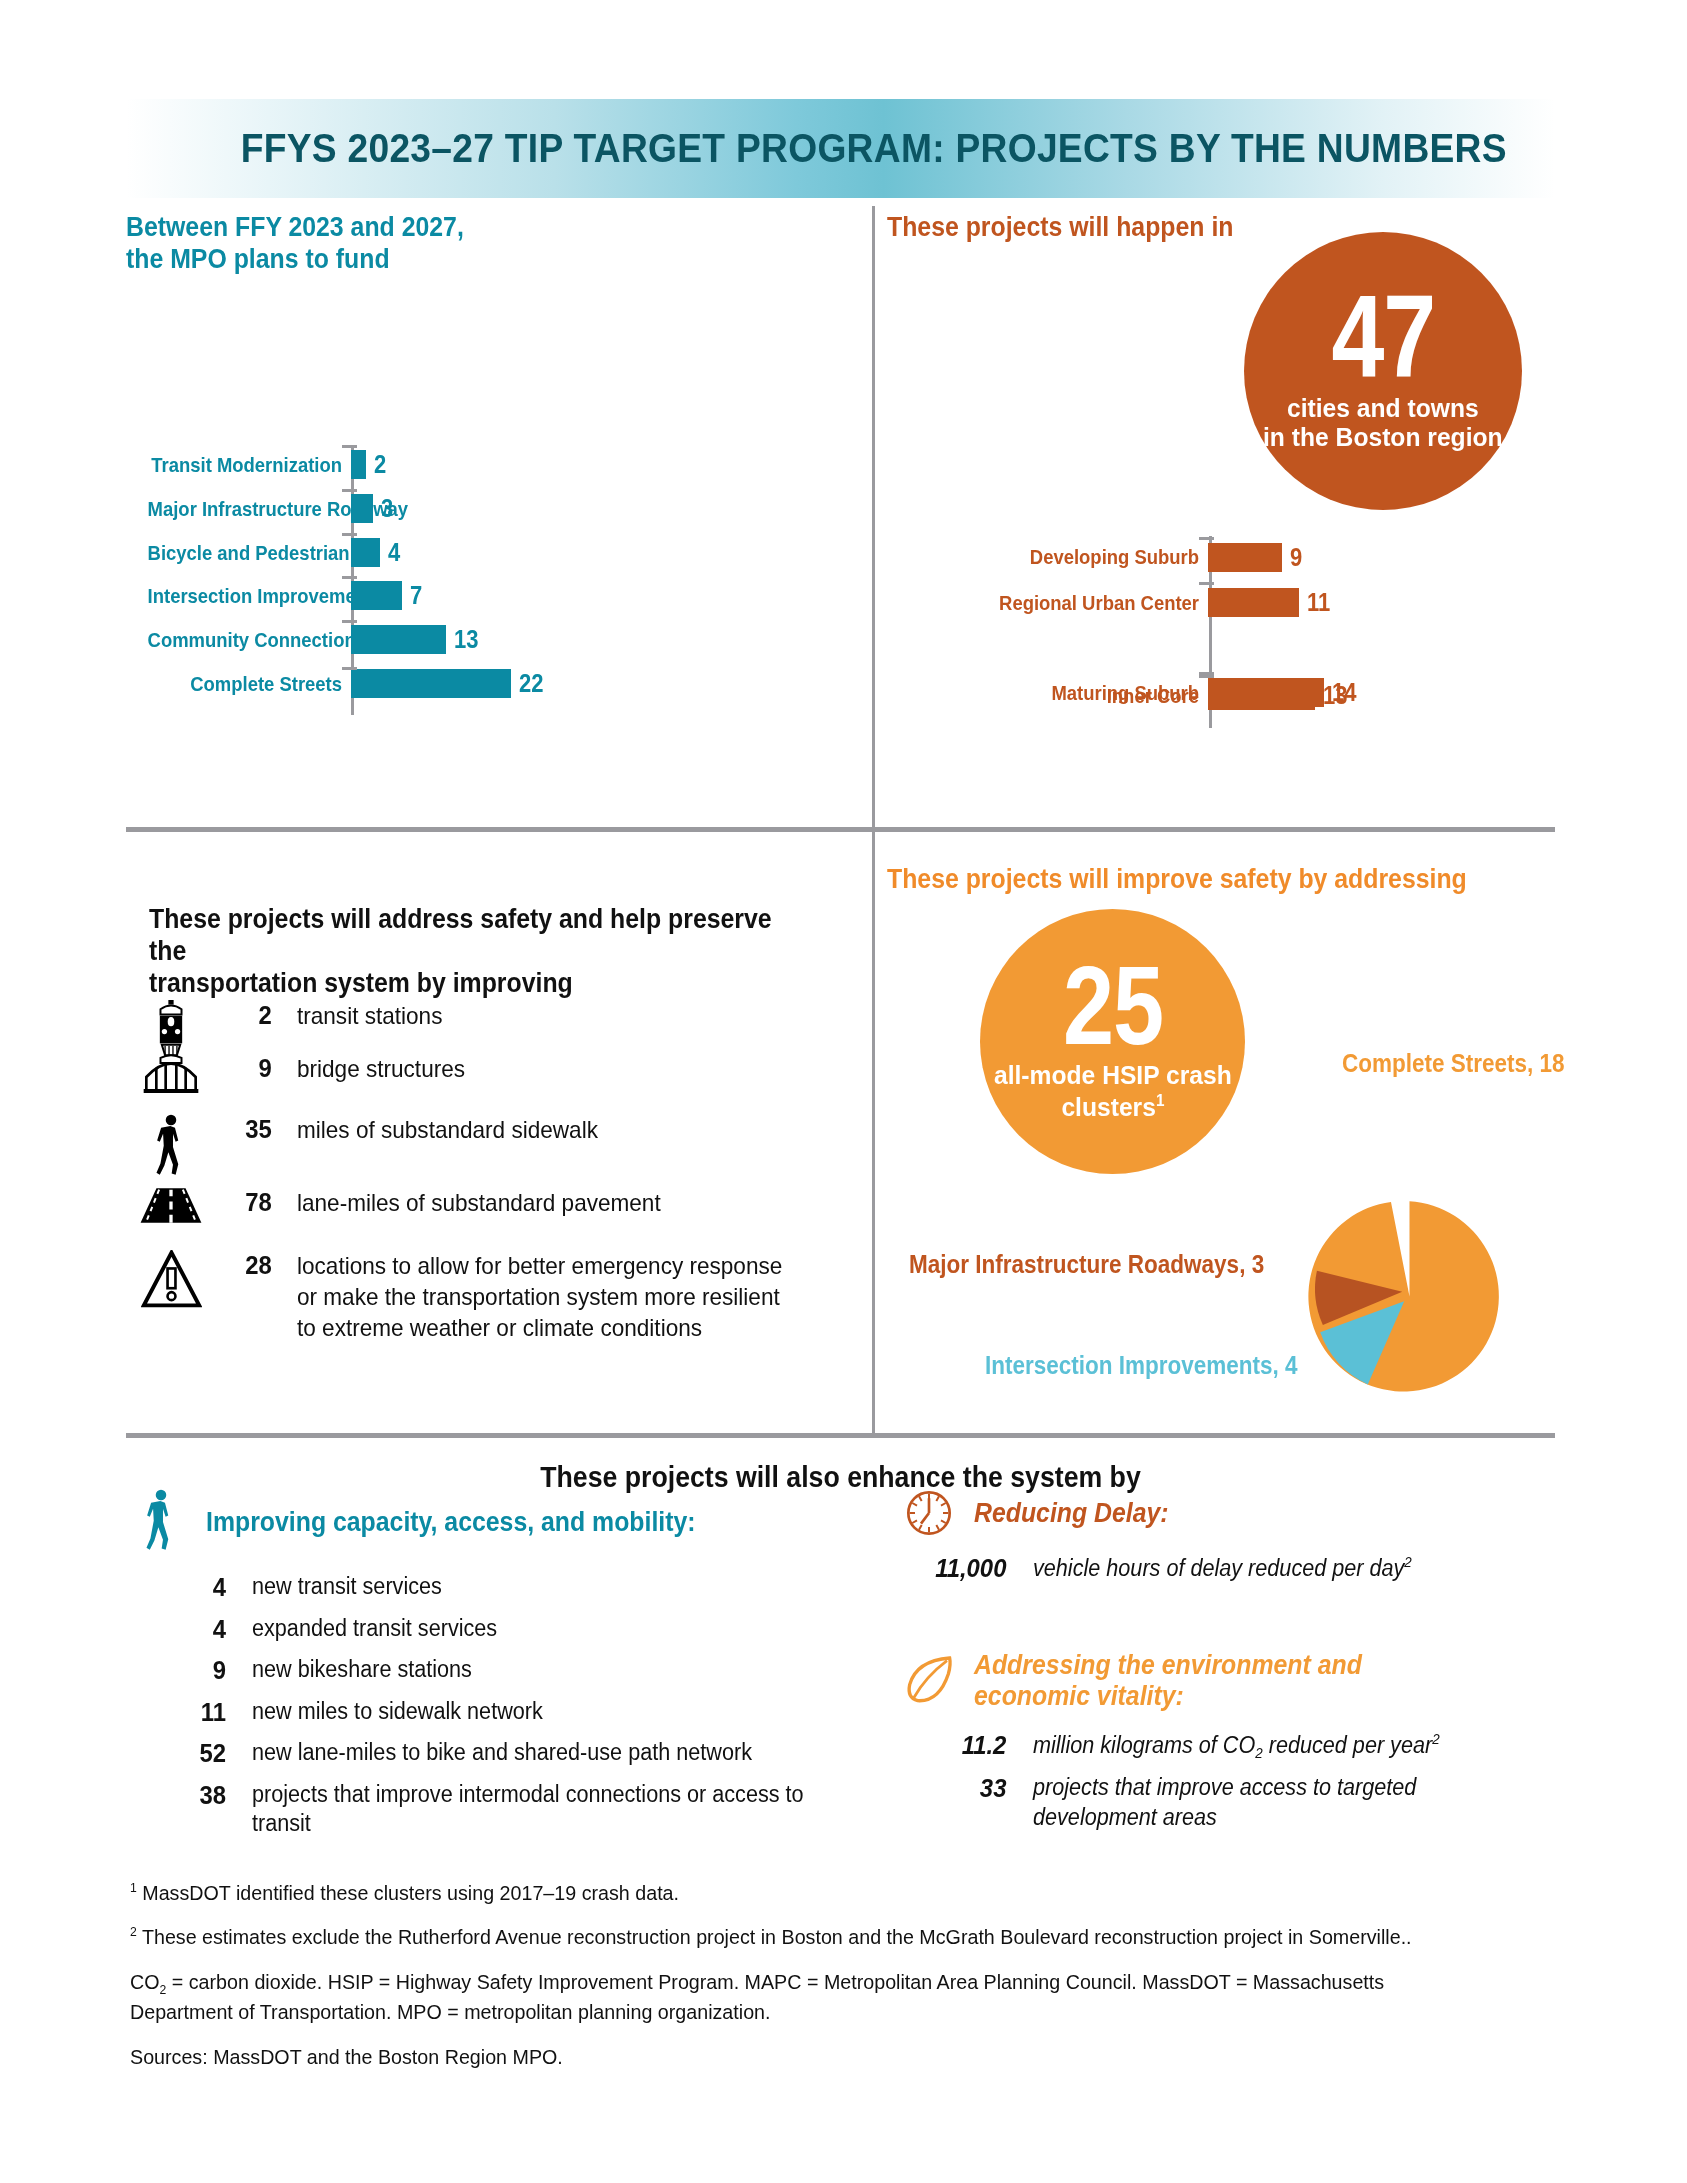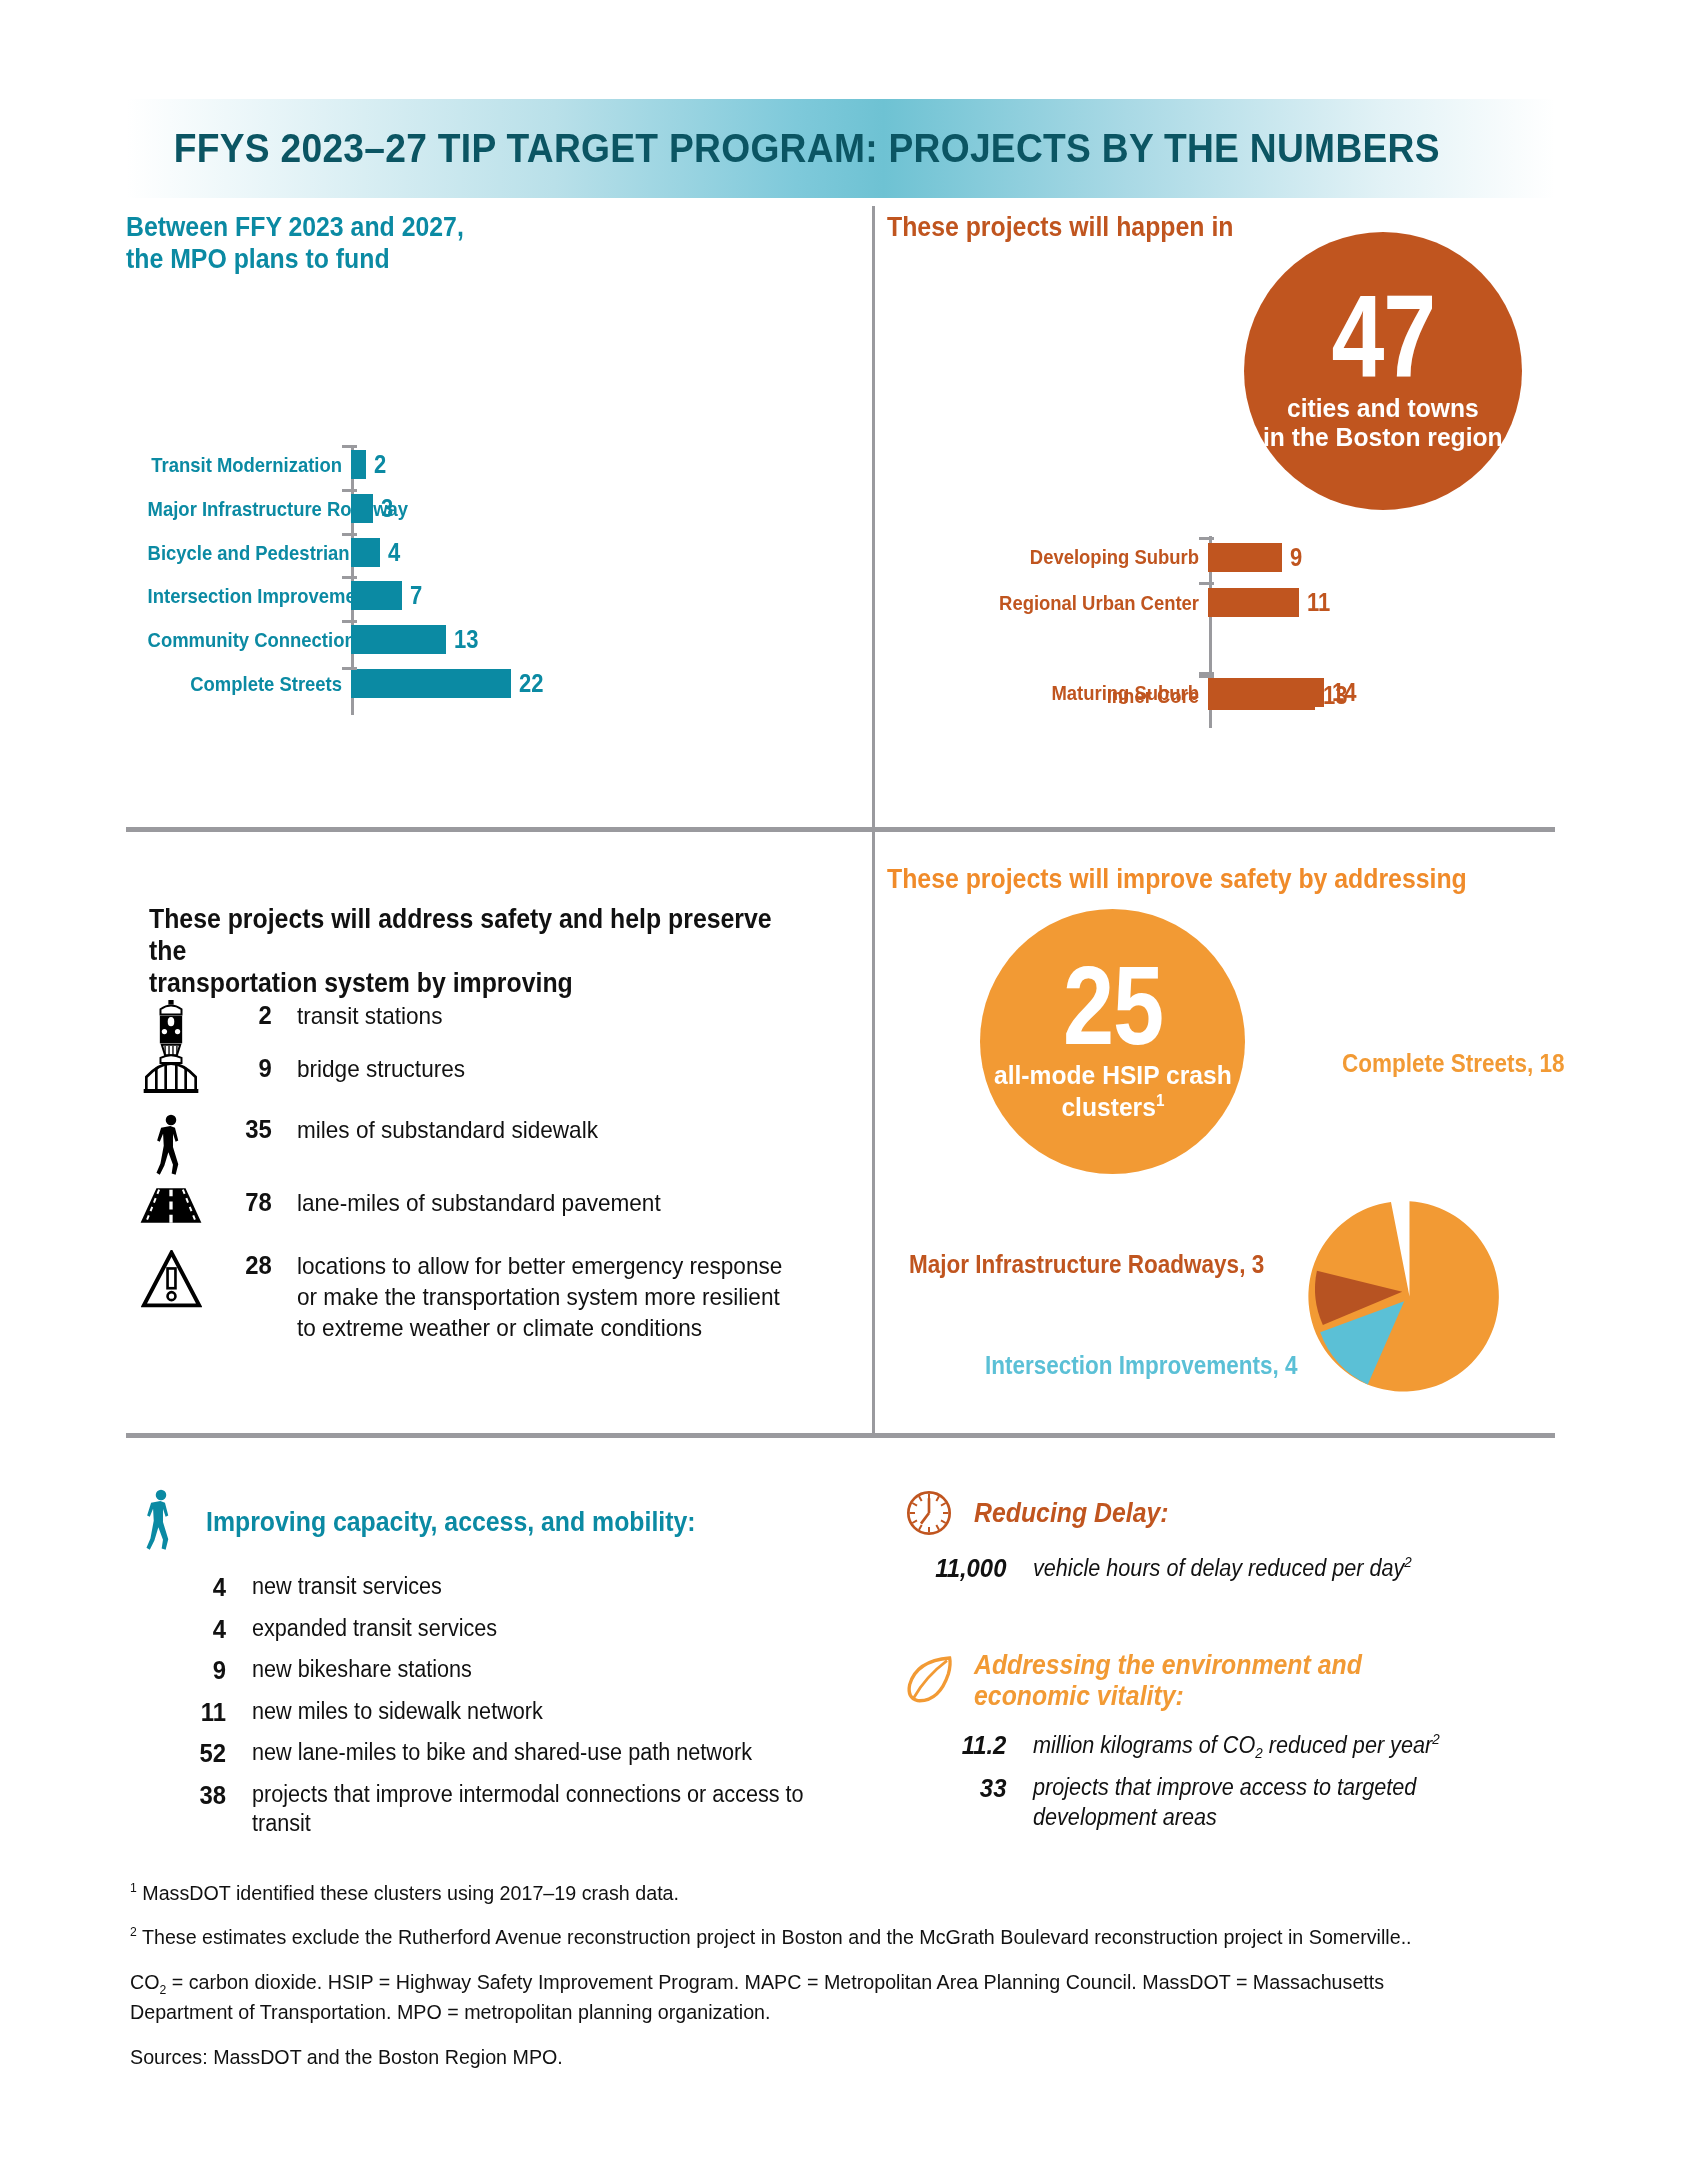--- a/index.html
+++ b/index.html
@@ -16,7 +16,7 @@
     background:linear-gradient(90deg,
       #ffffff 0%, #e8f5f8 10%, #b9e0e9 30%, #7ec9da 47%,
       #6ec2d3 53%, #a9d9e5 70%, #e2f2f6 88%, #ffffff 100%);
-    display:flex;align-items:center;justify-content:flex-start;
+    display:flex;align-items:center;justify-content:flex-end;
   }
   .header-title{
     font-size:40px;font-weight:700;color:#0b5563;

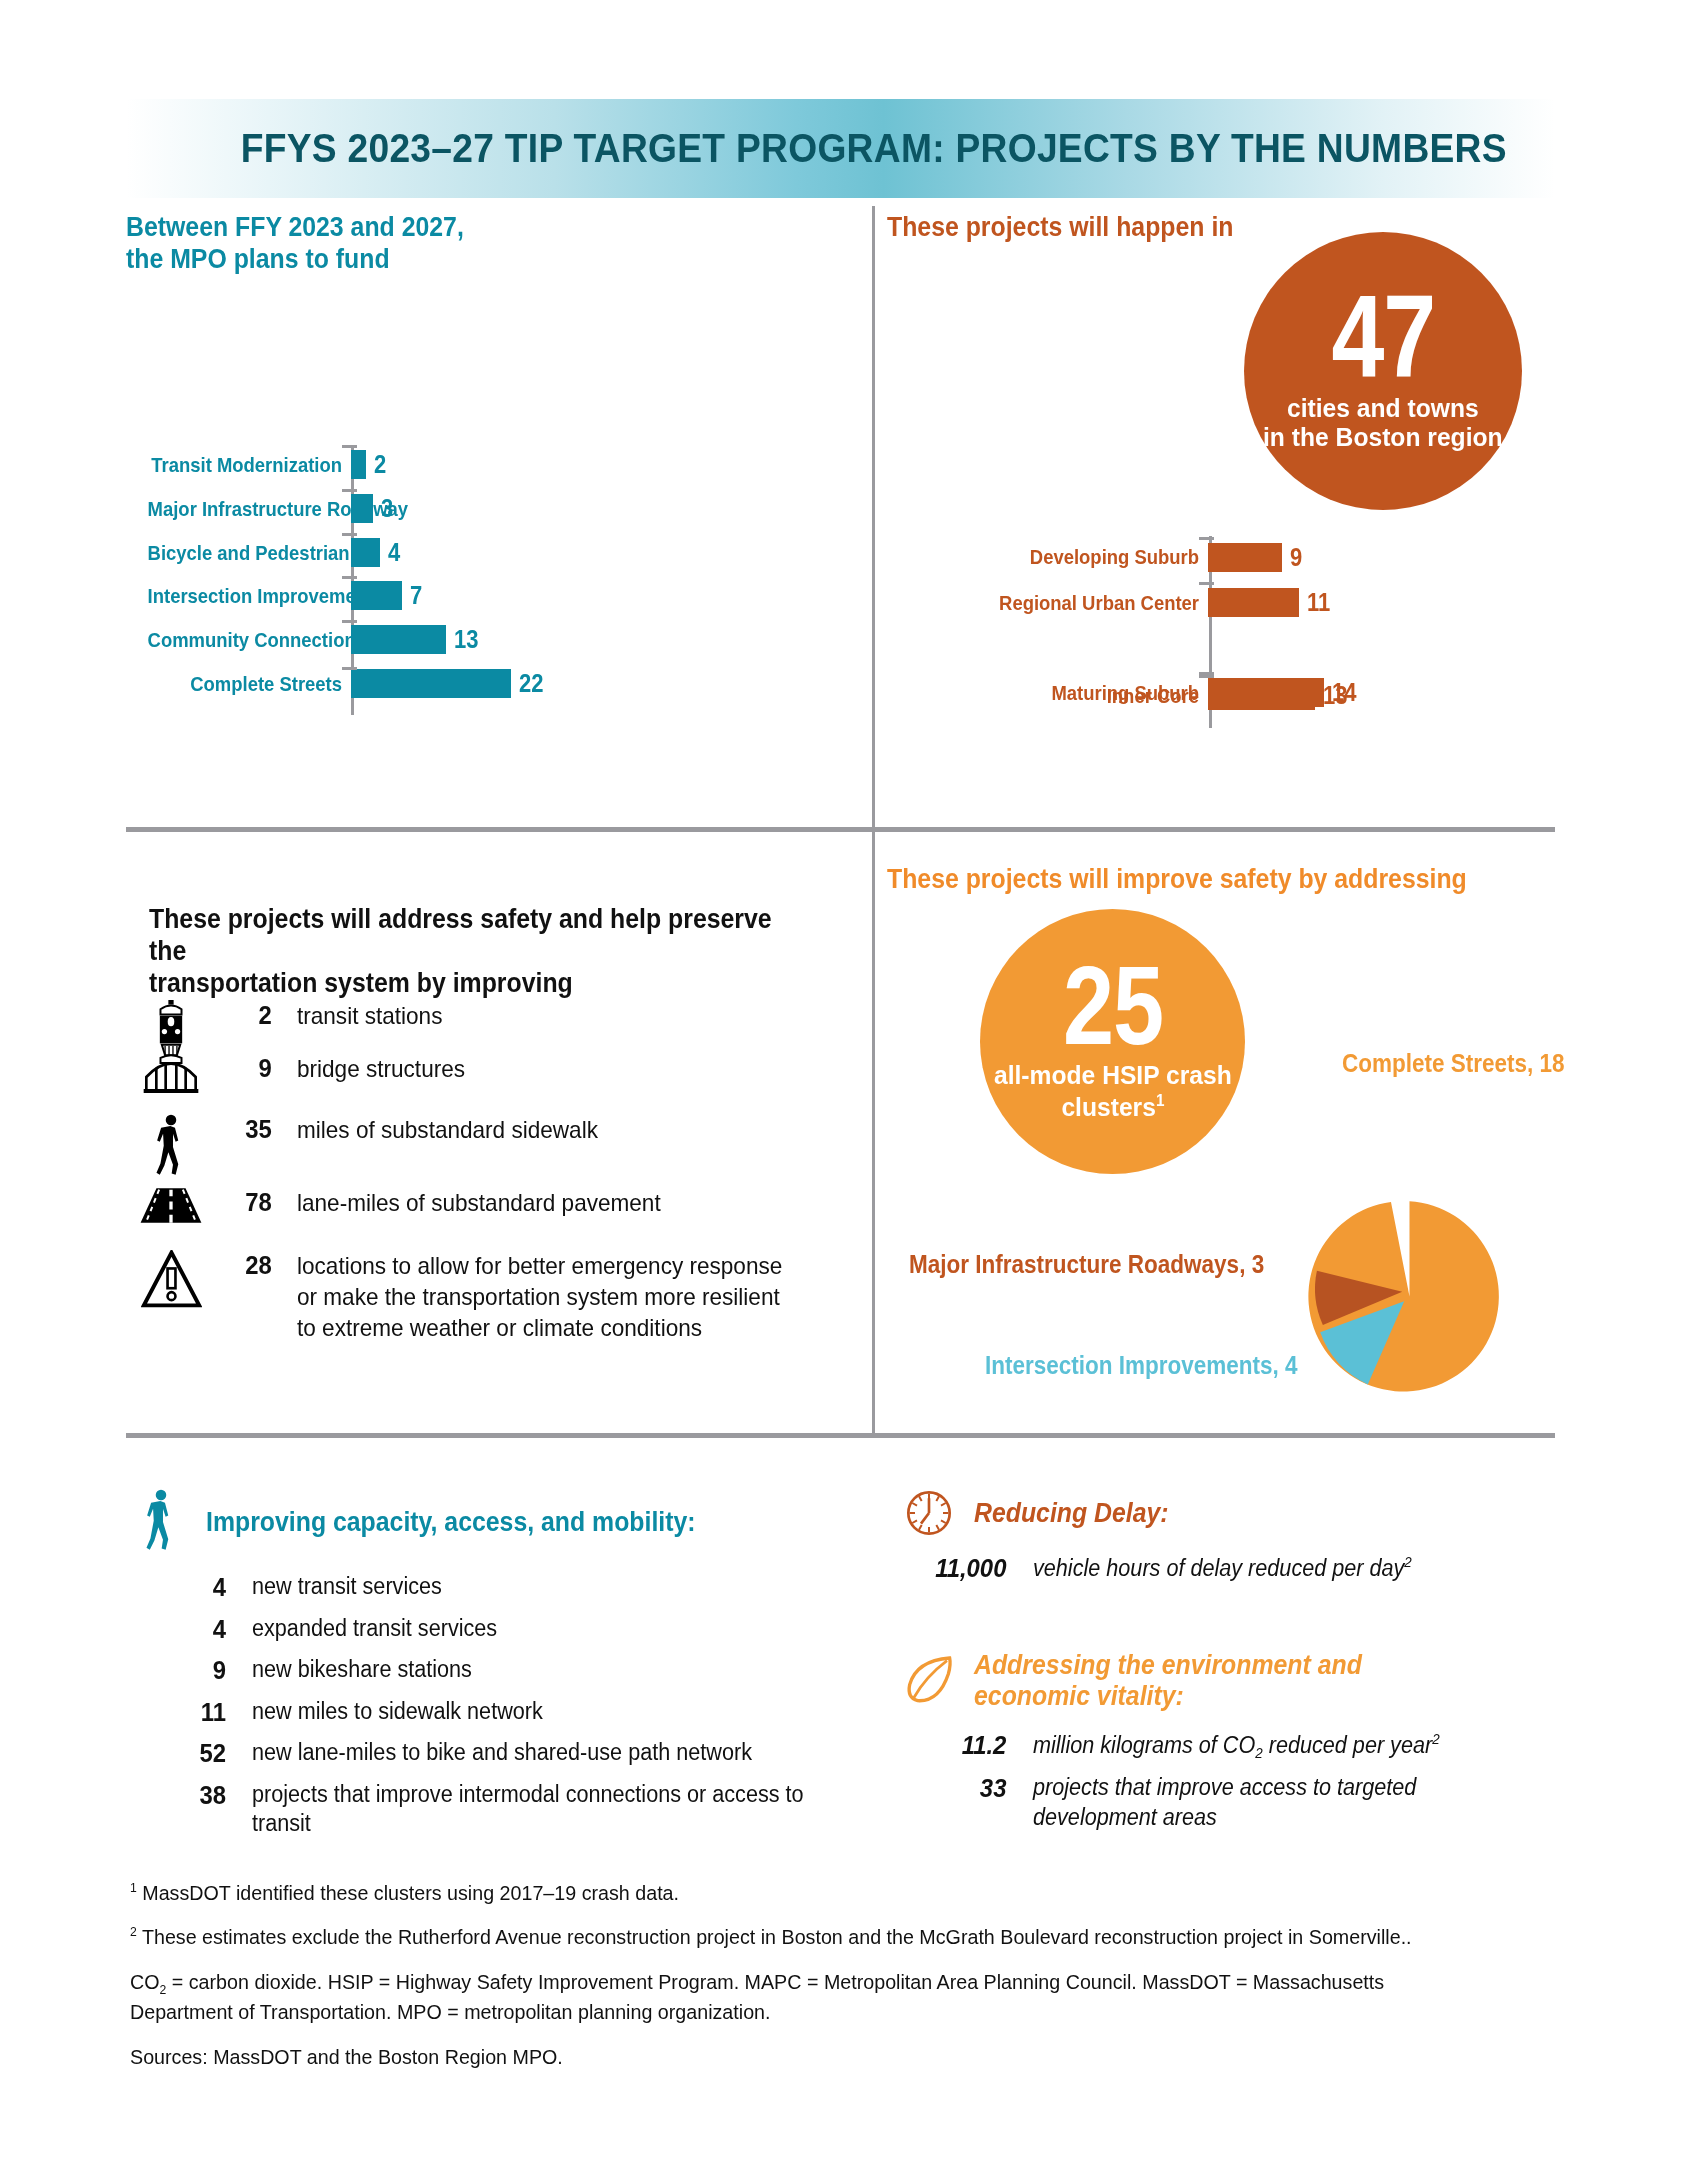--- a/index.html
+++ b/index.html
@@ -400,6 +400,9 @@
     </div>
   </div>
 
+  <div class="bottom">
+    <div class="bottom-title">These projects will also enhance the system by</div>
+  </div>
 
   <div class="bcol bcol-l">
     <div class="bhead">

